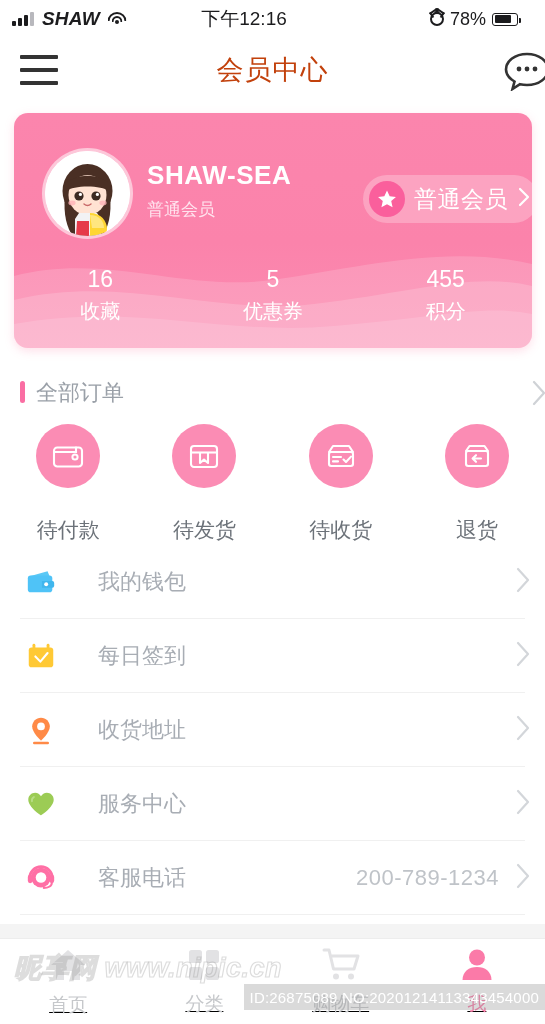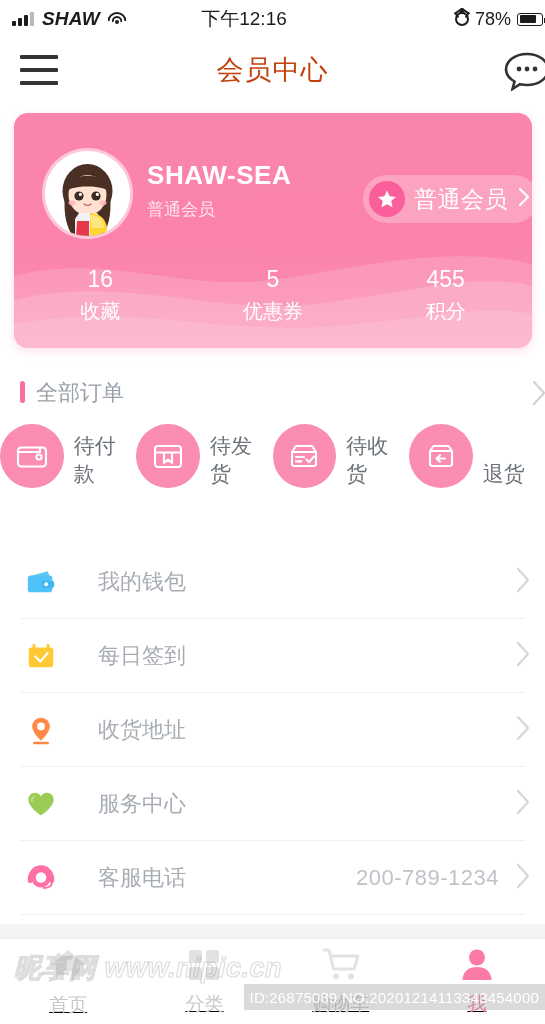--- a/index.html
+++ b/index.html
@@ -31,7 +31,7 @@
   .wifi .w2{ width:11px; height:6px; top:4px; }
   .wifi .w3{ width:4px; height:4px; top:8px; background:#1c1c1e; border-radius:50%; border:none; }
   .sb-center{ position:absolute; left:0; width:488px; text-align:center; font-size:19px; font-weight:500; }
-  .sb-right{ position:absolute; right:2px; display:flex; align-items:center; gap:6px; }
+  .sb-right{ position:absolute; right:27px; display:flex; align-items:center; gap:6px; }
   .alarm{ width:14px; height:14px; border:2px solid #1c1c1e; border-radius:50%; position:relative; }
   .alarm:before,.alarm:after{ content:""; position:absolute; top:-4px; width:5px; height:4px;
     border:2px solid #1c1c1e; border-bottom:none; }

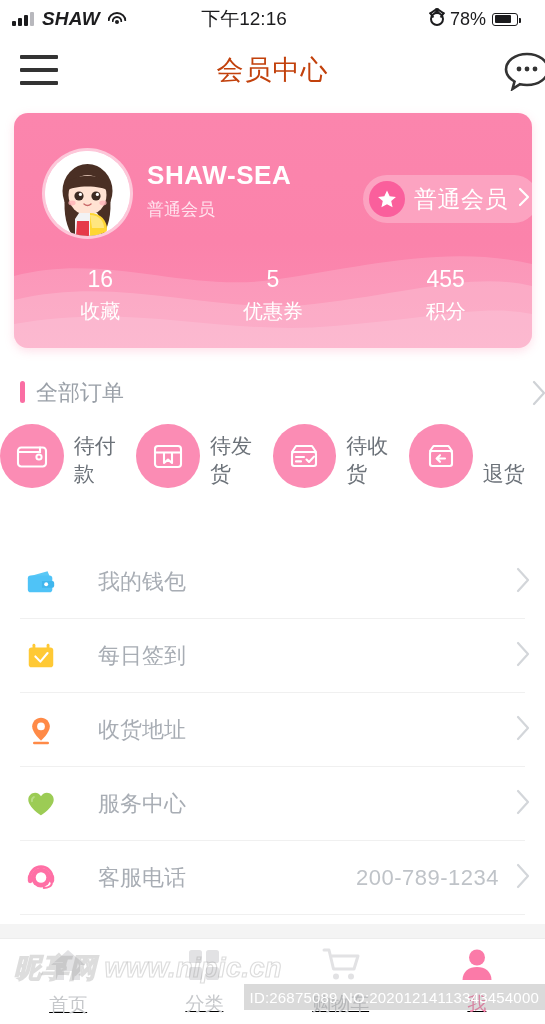--- a/index.html
+++ b/index.html
@@ -90,7 +90,7 @@
 
   
   .order-row{ position:absolute; left:0; top:424px; width:545px; display:flex; }
-  .order-item{ flex:1; display:flex; flex-direction:row; align-items:flex-end; gap:10px; }
+  .order-item{ flex:1; display:flex; flex-direction:column; align-items:center; gap:28px; }
   .circle{ width:64px; height:64px; border-radius:50%; background:#fb8cb4;
     display:flex; align-items:center; justify-content:center; }
   .order-label{ font-size:21px; color:#6c7279; }

